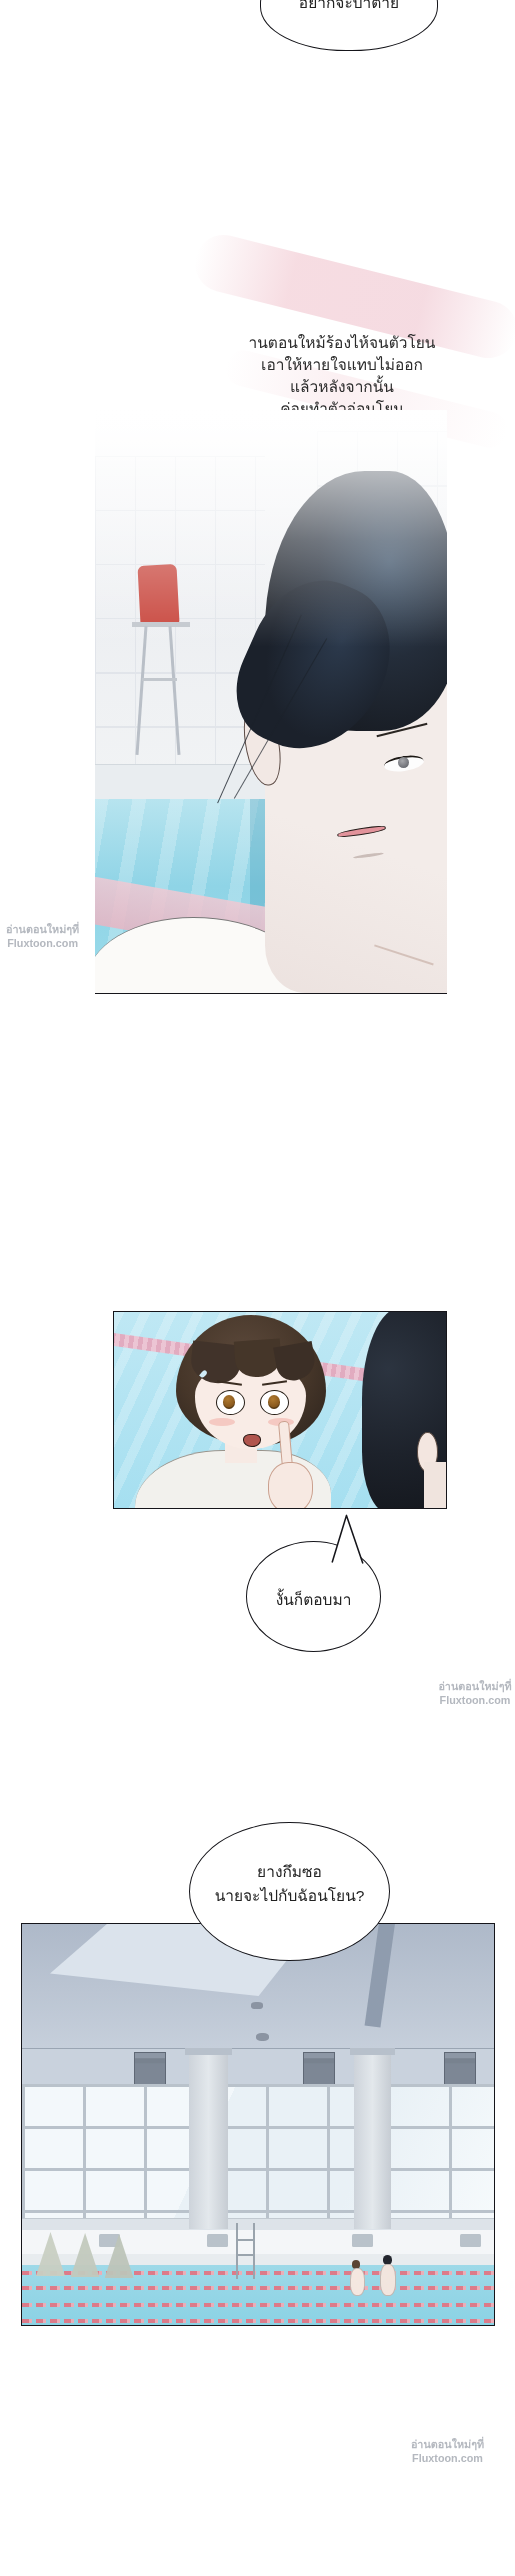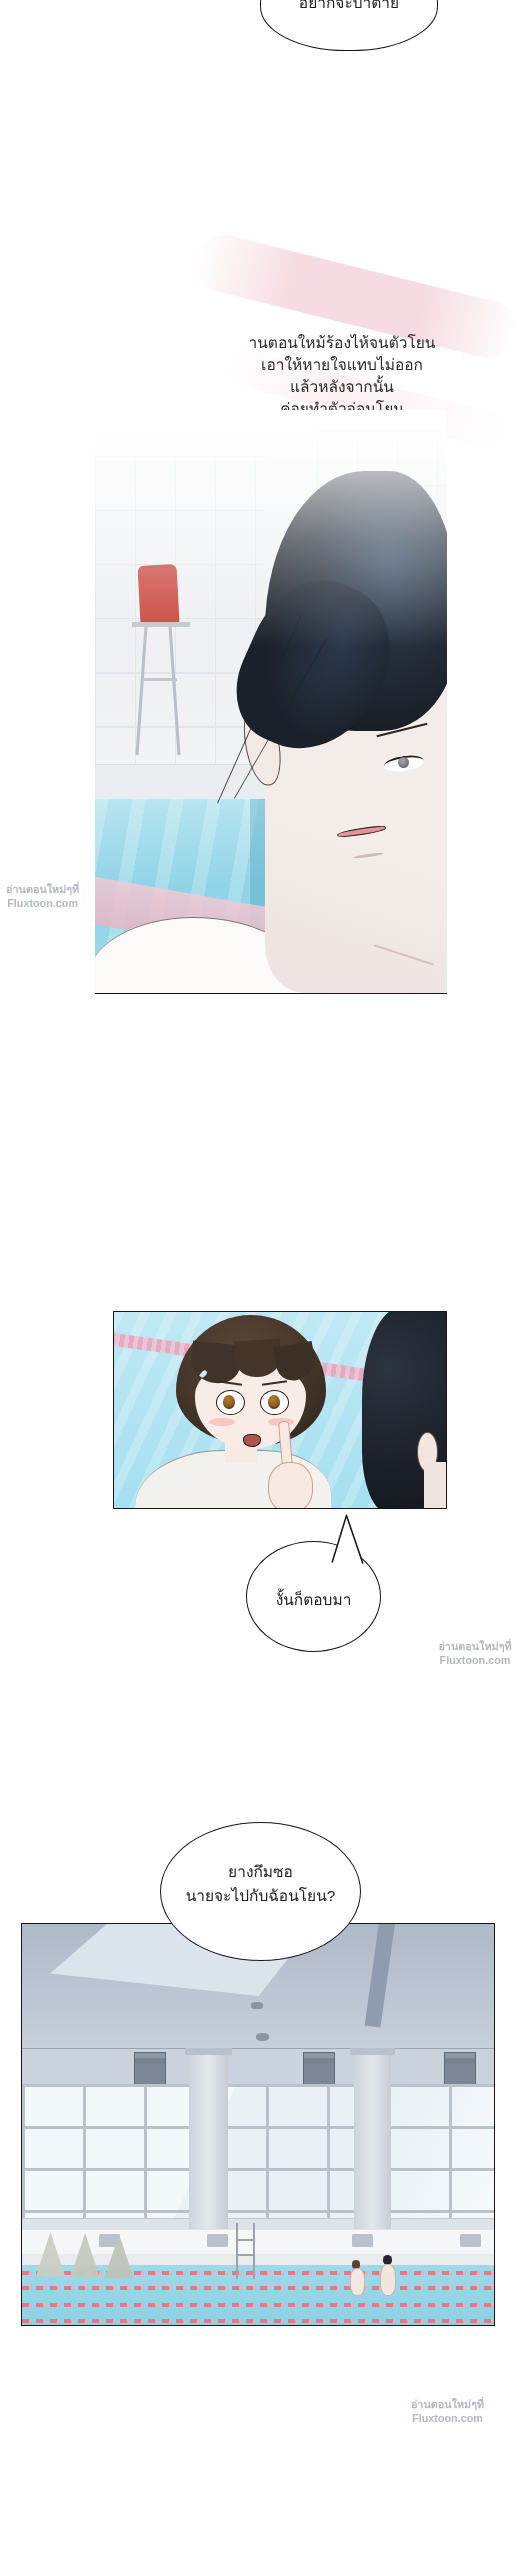--- a/index.html
+++ b/index.html
@@ -9,7 +9,7 @@
   .t{color:#222;text-align:center;white-space:nowrap;}
   .bub{background:#fff;border:1.5px solid #15151a;border-radius:50%;box-sizing:border-box;}
   .panel{box-sizing:border-box;border:1.5px solid #15151a;overflow:hidden;background:#fff;}
-  .wm{color:#b4b8bf;font-size:10.8px;font-weight:600;line-height:14px;text-align:center;}
+  .wm{color:#b4b8bf;font-size:10.8px;font-weight:600;line-height:14px;text-align:center;margin-top:40px;}
   .grid{background:
       repeating-linear-gradient(90deg,#d7dce3 0 1.5px,transparent 1.5px 40px),
       repeating-linear-gradient(180deg,#d7dce3 0 1.5px,transparent 1.5px 54px);}

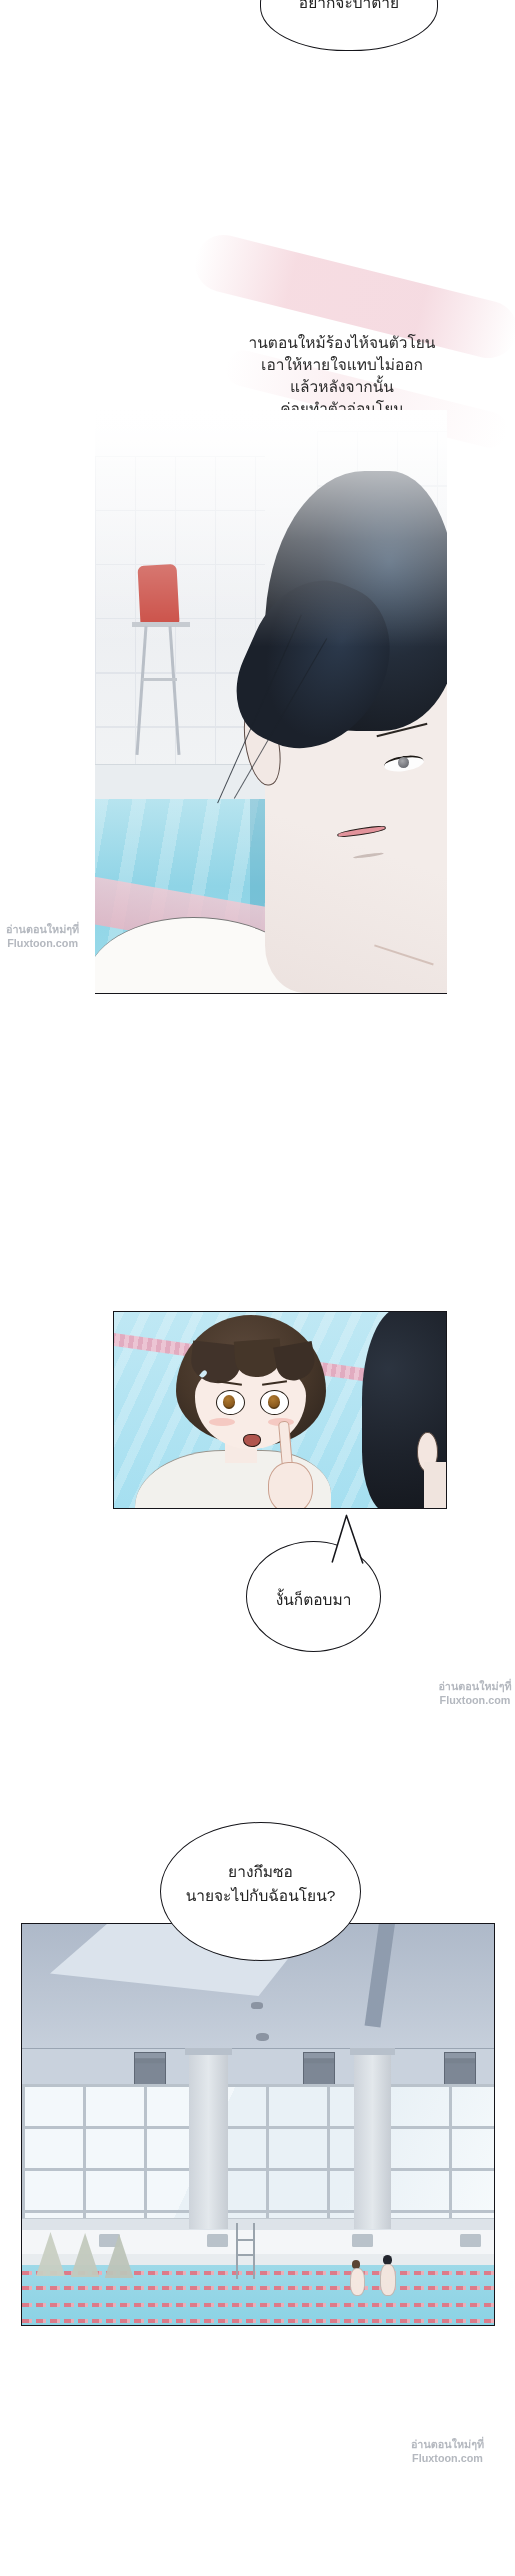--- a/index.html
+++ b/index.html
@@ -147,7 +147,7 @@
     <div>Fluxtoon.com</div>
   </div>
 
-  <div class="a bub" style="left:160px;top:1822px;width:201px;height:139px;border-radius:50%;z-index:3;">
+  <div class="a bub" style="left:189px;top:1822px;width:201px;height:139px;border-radius:50%;z-index:3;">
     <div class="a t" style="left:0;right:0;top:37px;font-size:15.5px;line-height:24px;">
       <div>ยางกึมซอ</div>
       <div>นายจะไปกับฉัอนโยน?</div>

